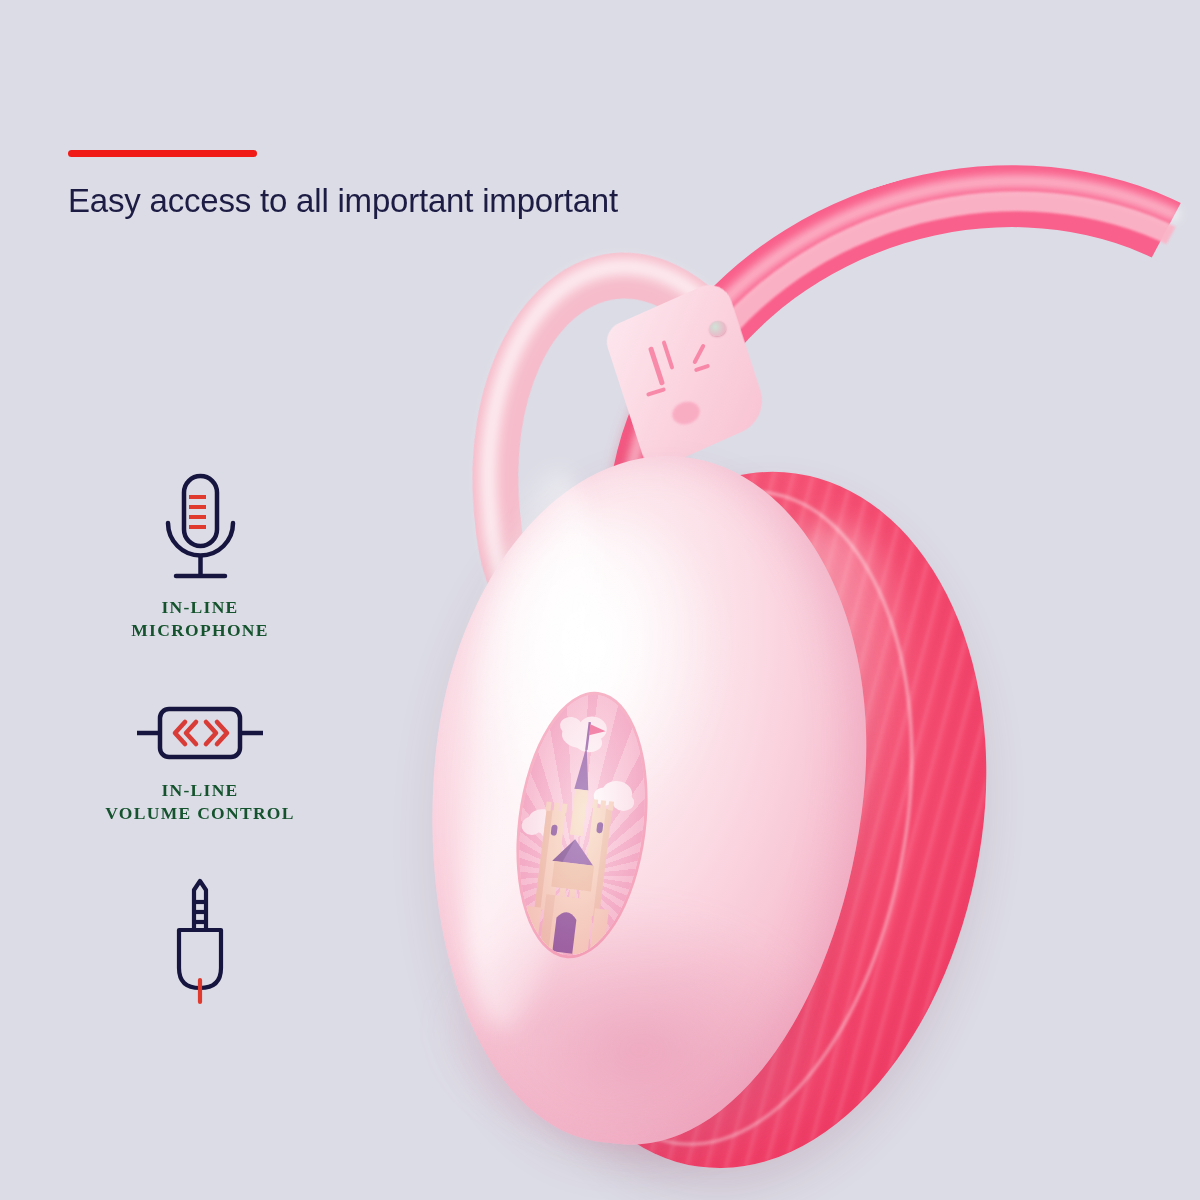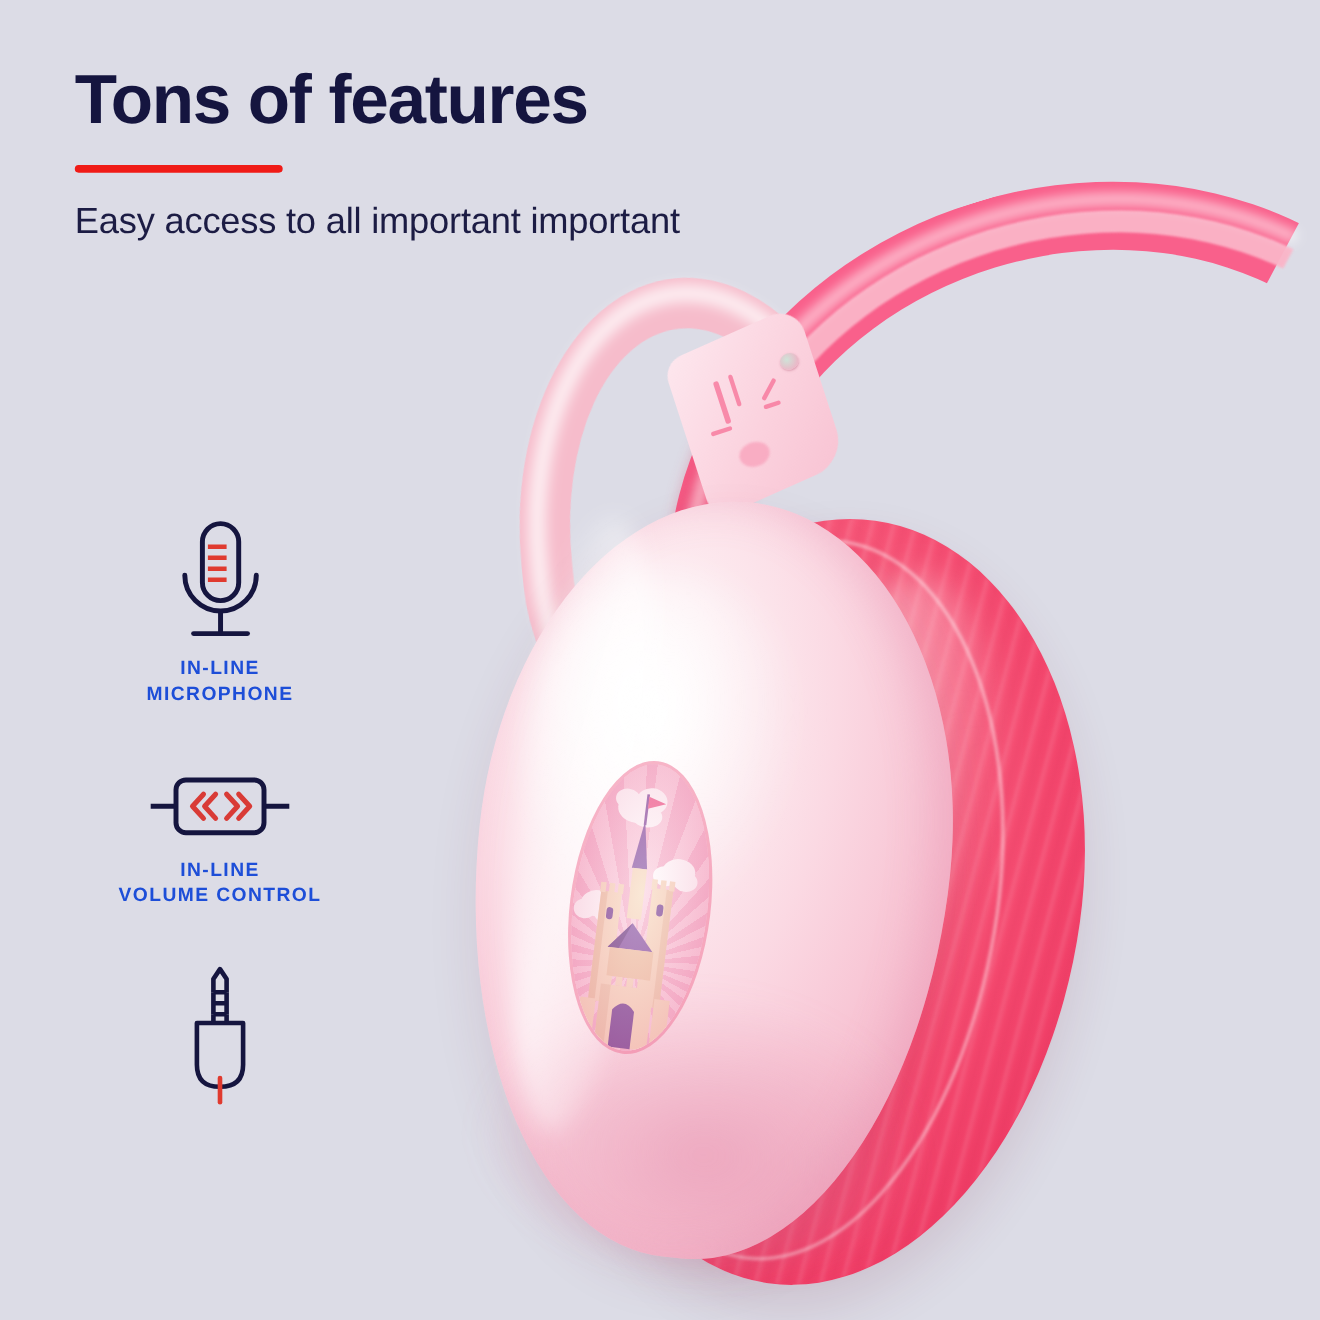--- a/index.html
+++ b/index.html
@@ -331,7 +331,6 @@
     </div>
   </div>
 
-  <div class="headline">Tons of features</div>
   <div class="rule"></div>
   <div class="subtitle">Easy access to all important important</div>
 

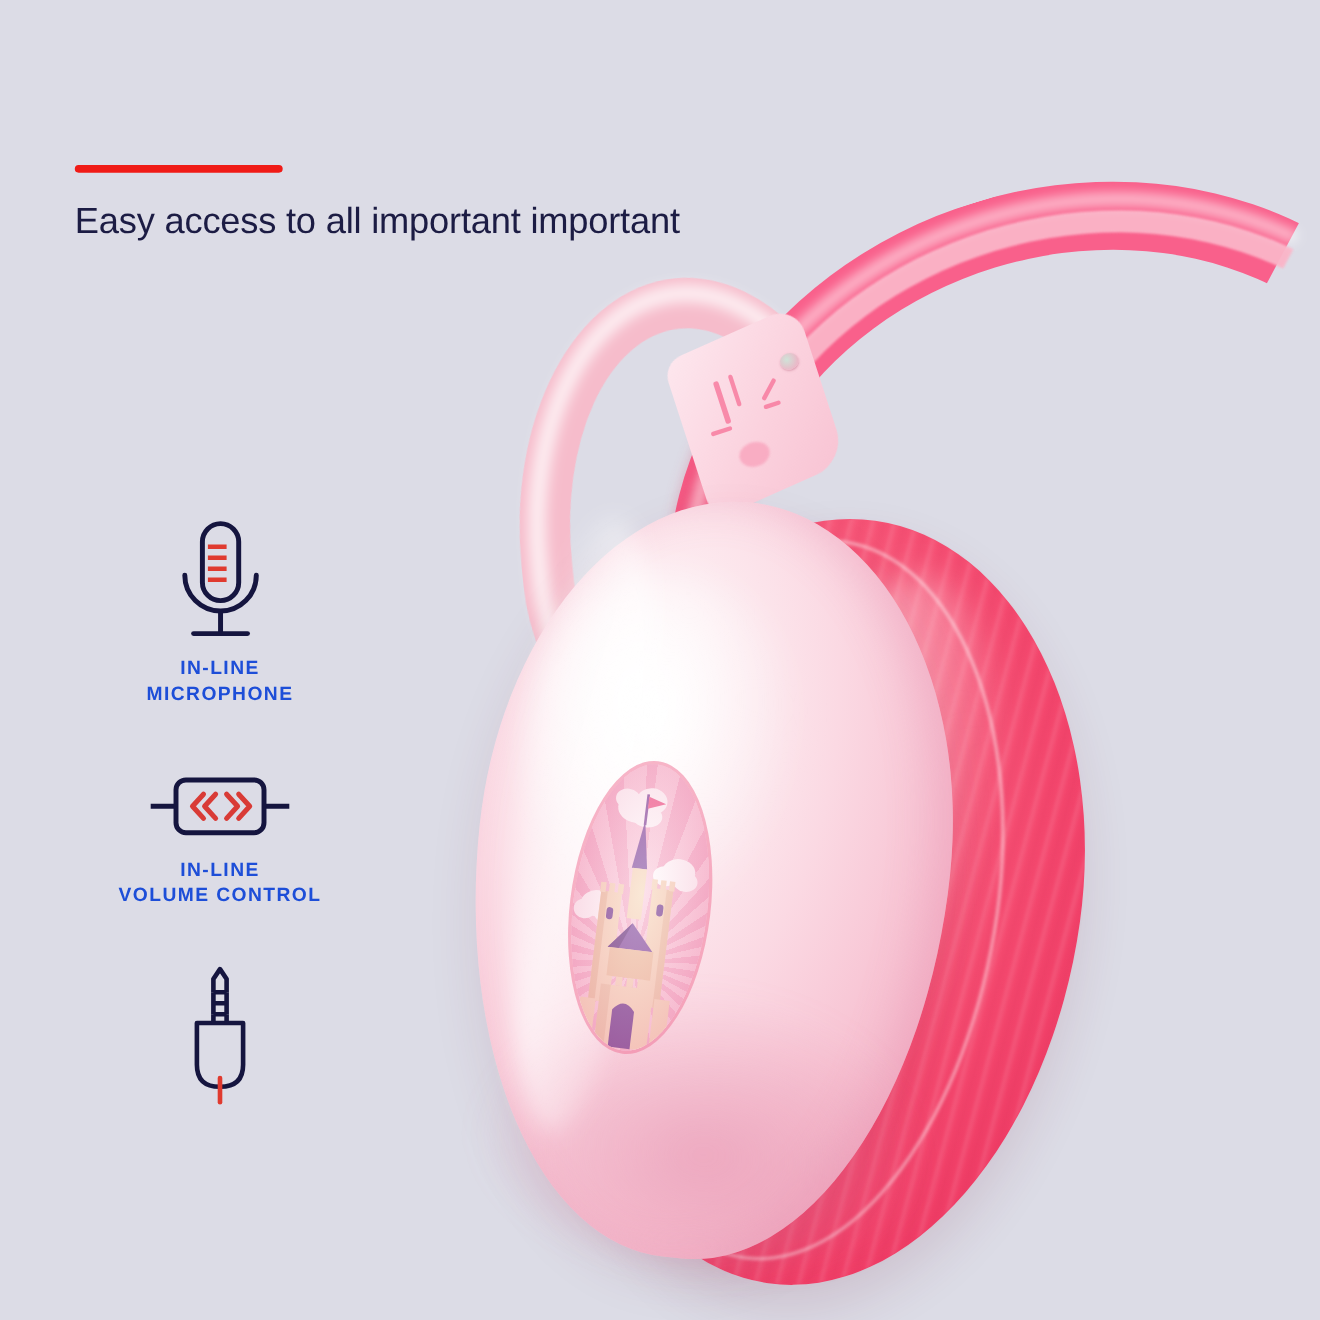--- a/index.html
+++ b/index.html
@@ -35,9 +35,10 @@
   .feat-icon{height:118px;display:flex;align-items:center;justify-content:center;}
   .feat-label{
     margin-top:8px;
-    font-size:17.5px;font-weight:bold;color:#1d4ed8;
+    font-size:17.5px;font-weight:bold;color:#14532d;
     letter-spacing:1.3px;line-height:1.33;text-transform:uppercase;
     white-space:pre-line;
+    font-family:Liberation Serif, serif;
   }
   .f-mic   .feat-icon{height:118px;}
   .f-vol   .feat-icon{height:76px;}

